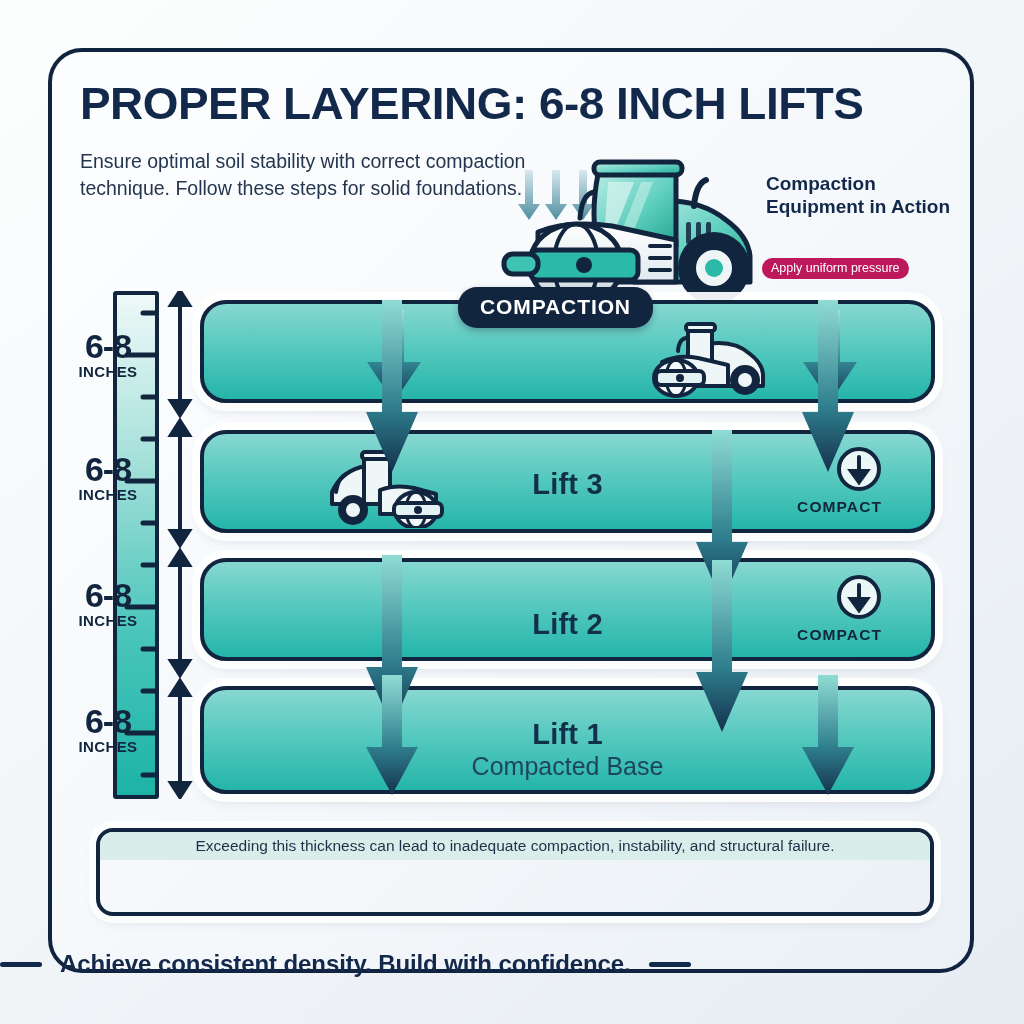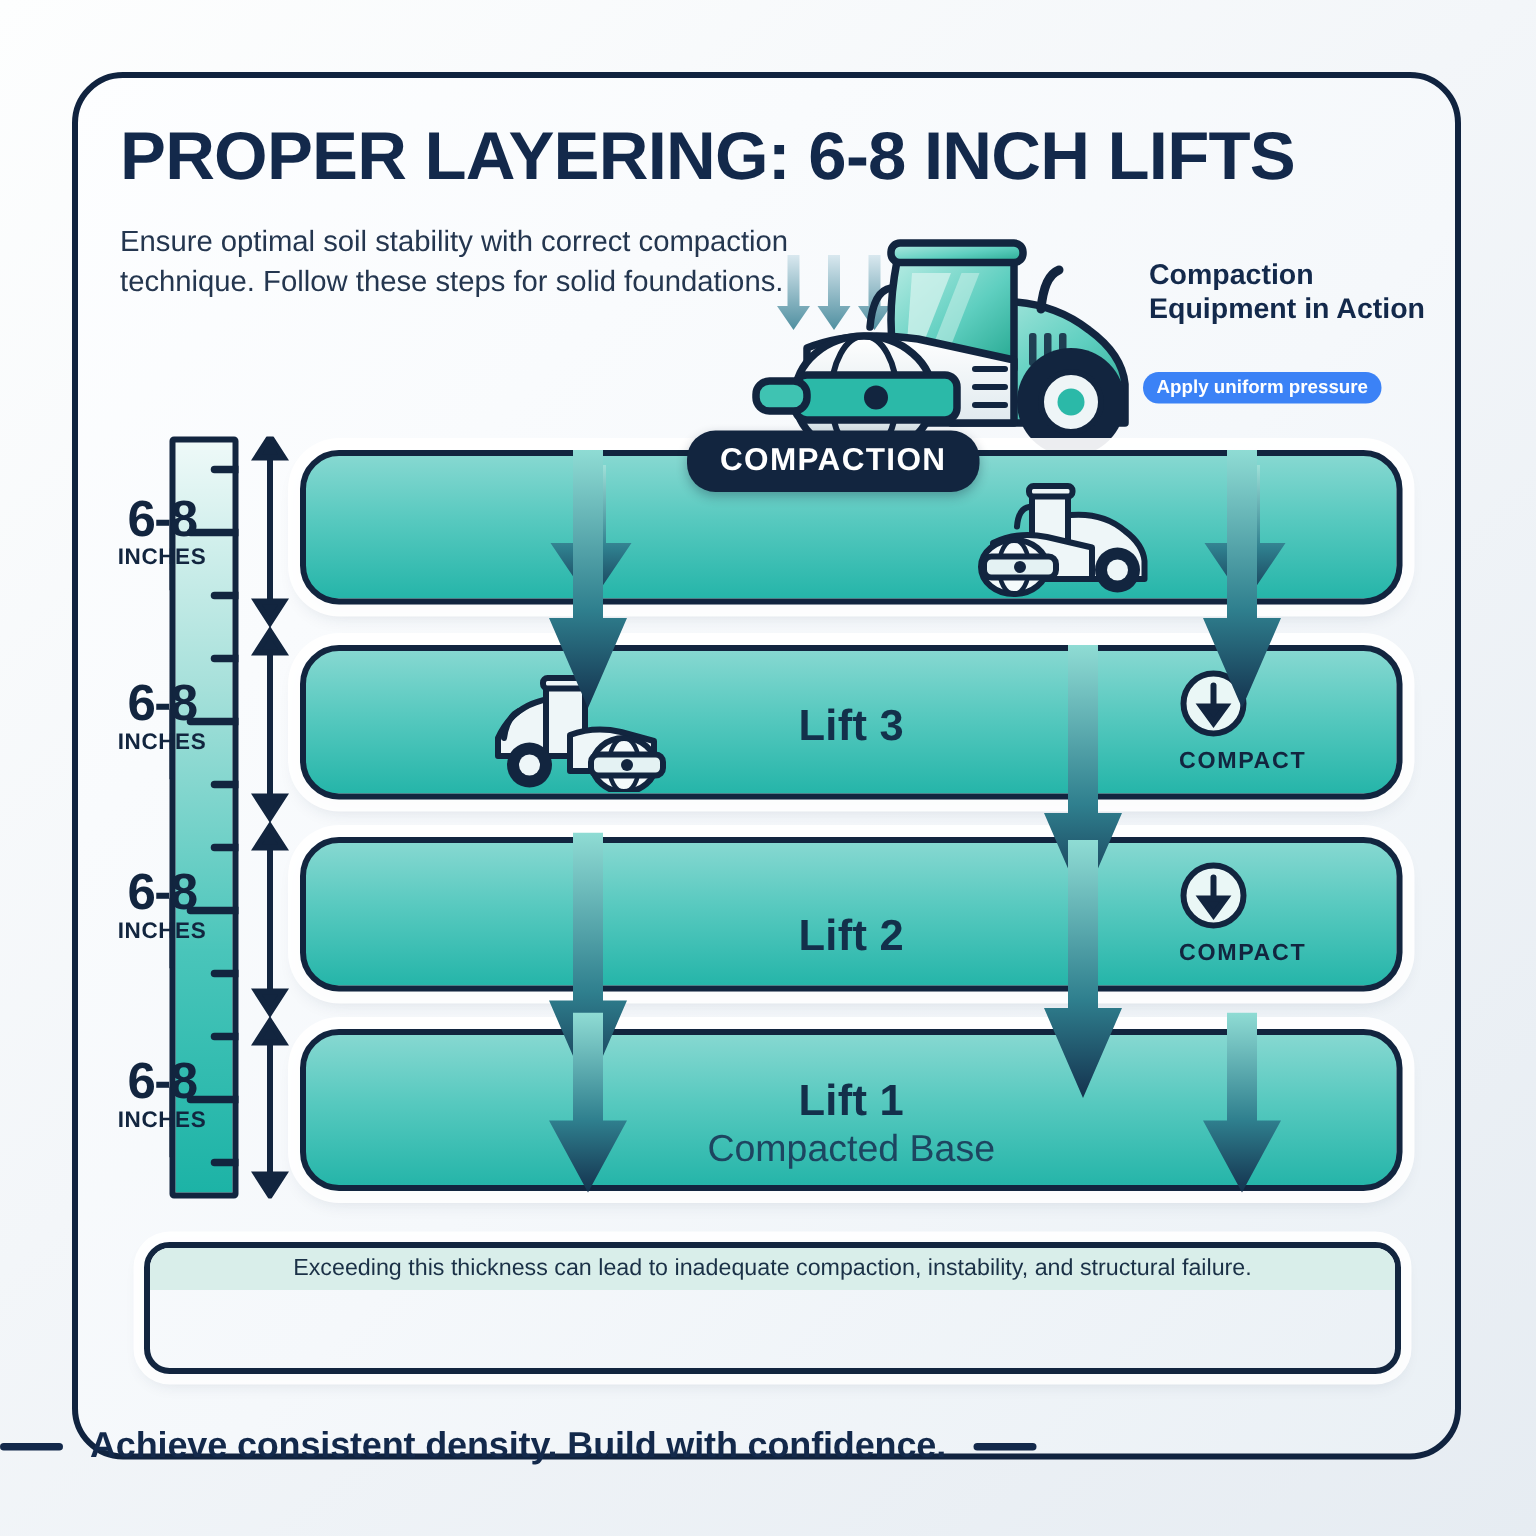--- a/index.html
+++ b/index.html
@@ -37,9 +37,9 @@
     font-size:19px;line-height:22.5px;font-weight:bold;color:#13294b;
   }
   .eq-pill{
-    position:absolute;left:762px;top:248px;
-    background:#3b82f6;color:#ffffff;border-radius:11px;
-    padding:3px 9px 4px 9px;font-size:12.5px;font-weight:700;white-space:nowrap;
+    position:absolute;left:762px;top:258px;
+    background:#be185d;color:#ffffff;border-radius:11px;
+    padding:3px 9px 4px 9px;font-size:12.5px;font-weight:400;white-space:nowrap;
   }
   
   .roller-top{position:absolute;left:498px;top:140px;width:280px;height:170px;}

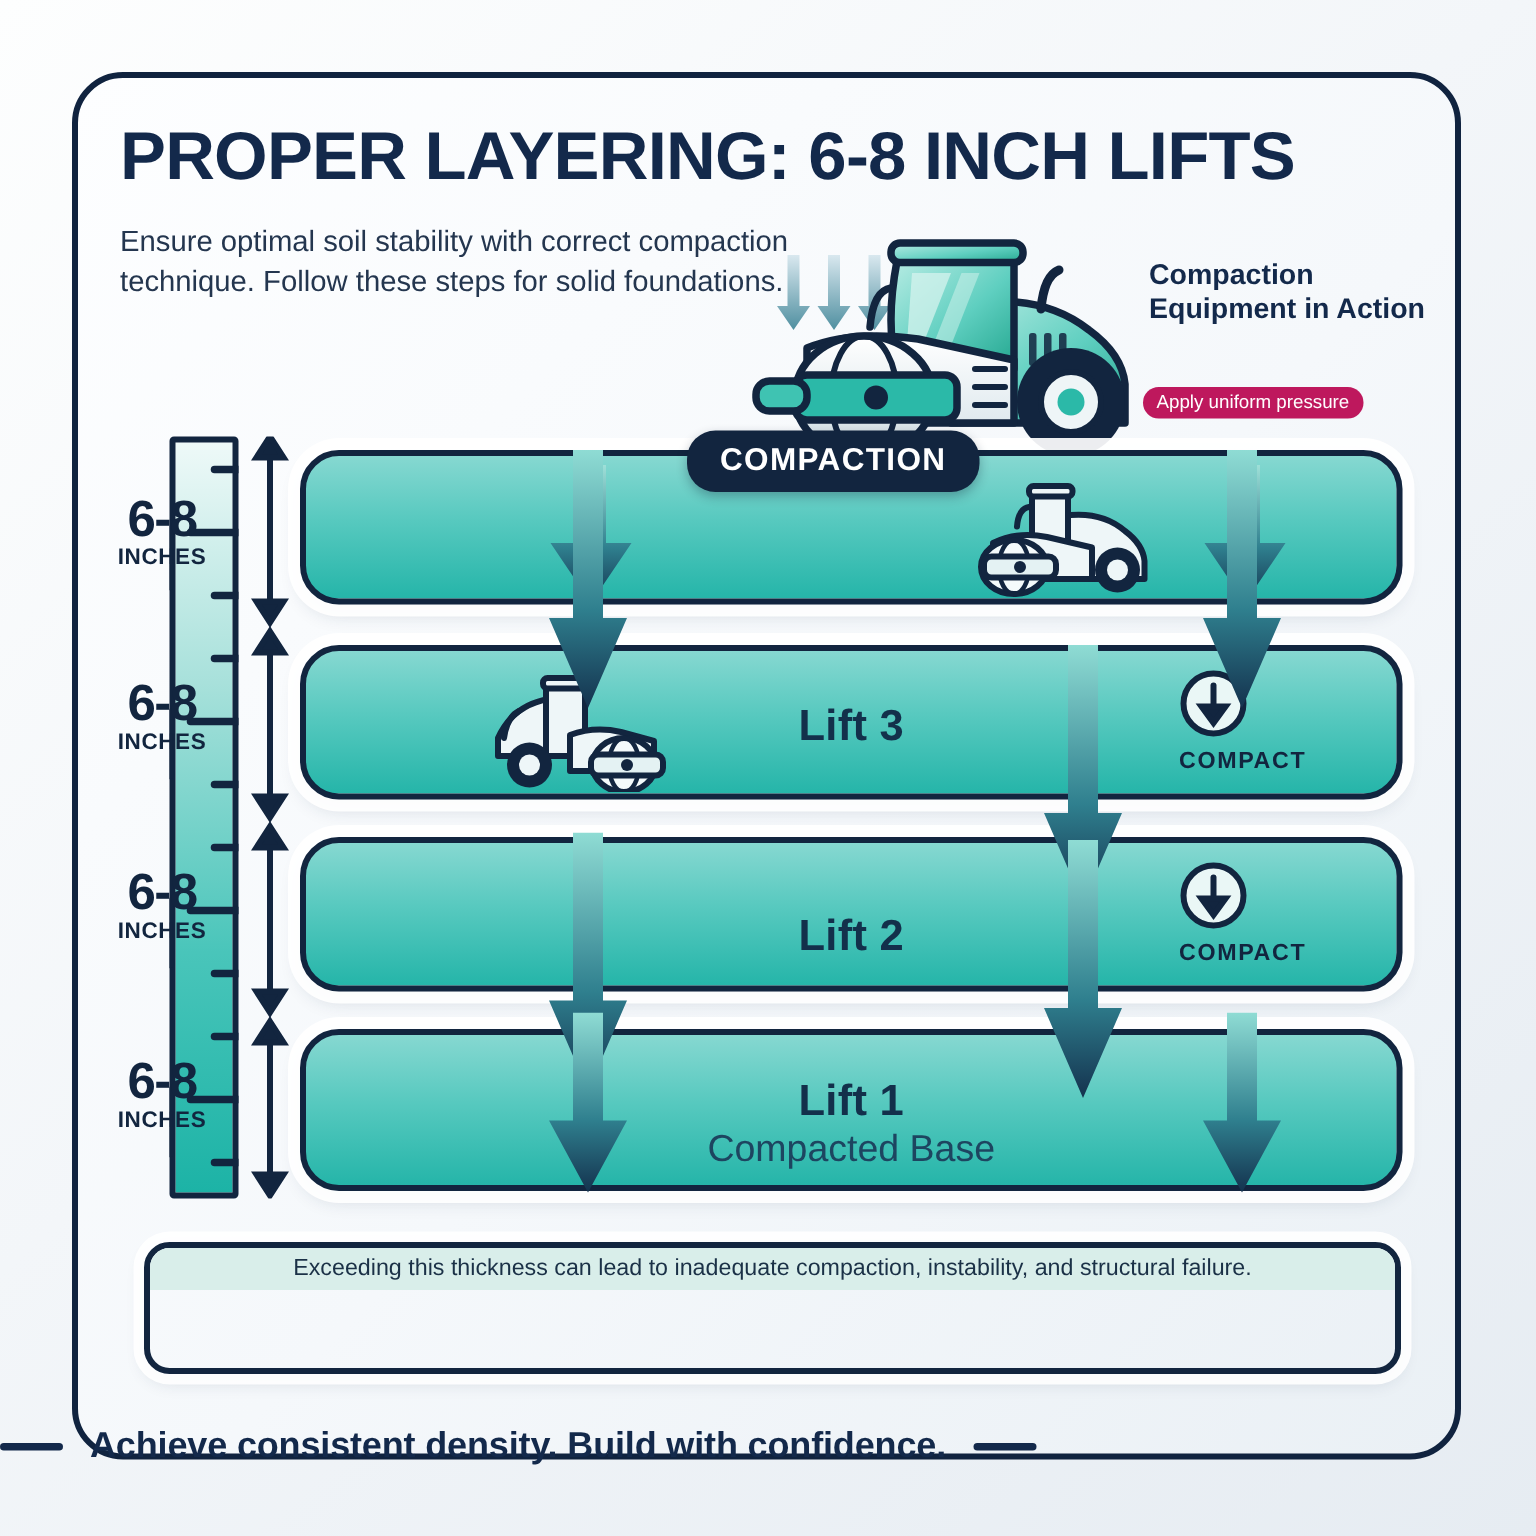--- a/index.html
+++ b/index.html
@@ -82,7 +82,7 @@
     font-size:25px;color:#1d4560;font-weight:500;
   }
   .compact-chip{
-    position:absolute;width:96px;text-align:left;color:#12253f;
+    position:absolute;width:96px;text-align:right;color:#12253f;
   }
   .compact-chip .txt{font-size:15.5px;font-weight:bold;letter-spacing:1.1px;margin-top:2px;}
   

